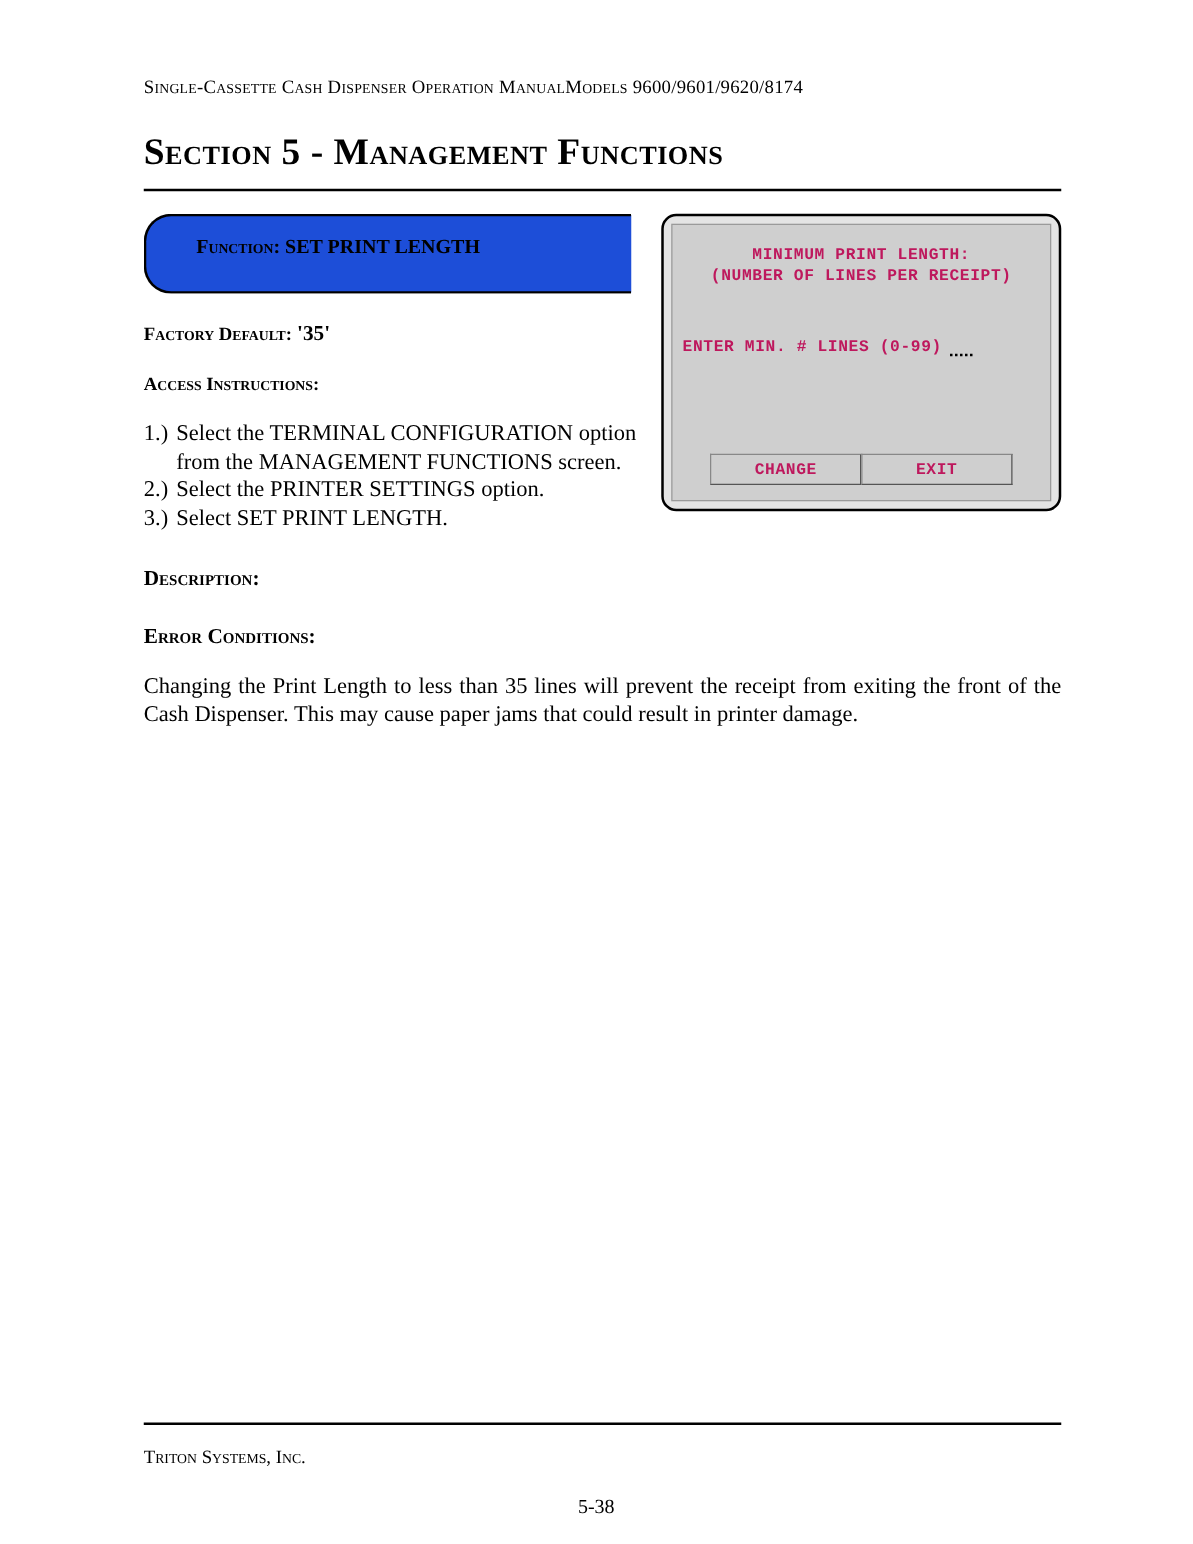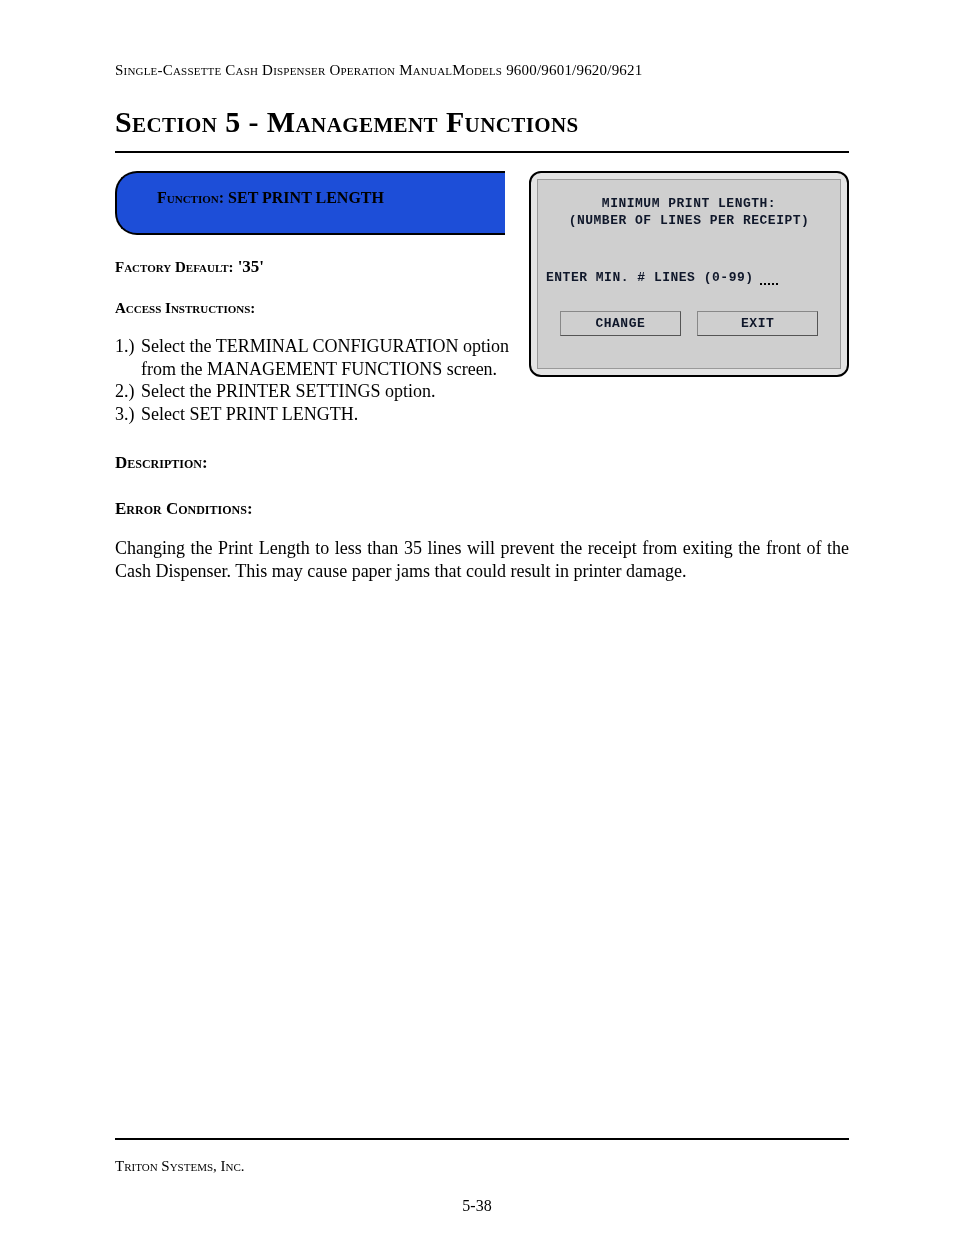--- a/index.html
+++ b/index.html
@@ -197,7 +197,7 @@
 
   <div class="top-header">
     <span>Single-Cassette Cash Dispenser Operation Manual</span>
-    <span>Models 9600/9601/9620/9621</span>
+    <span>Models 9600/9601/9620/8174</span>
   </div>
 
   <div class="section-title">Section 5 - Management Functions</div>

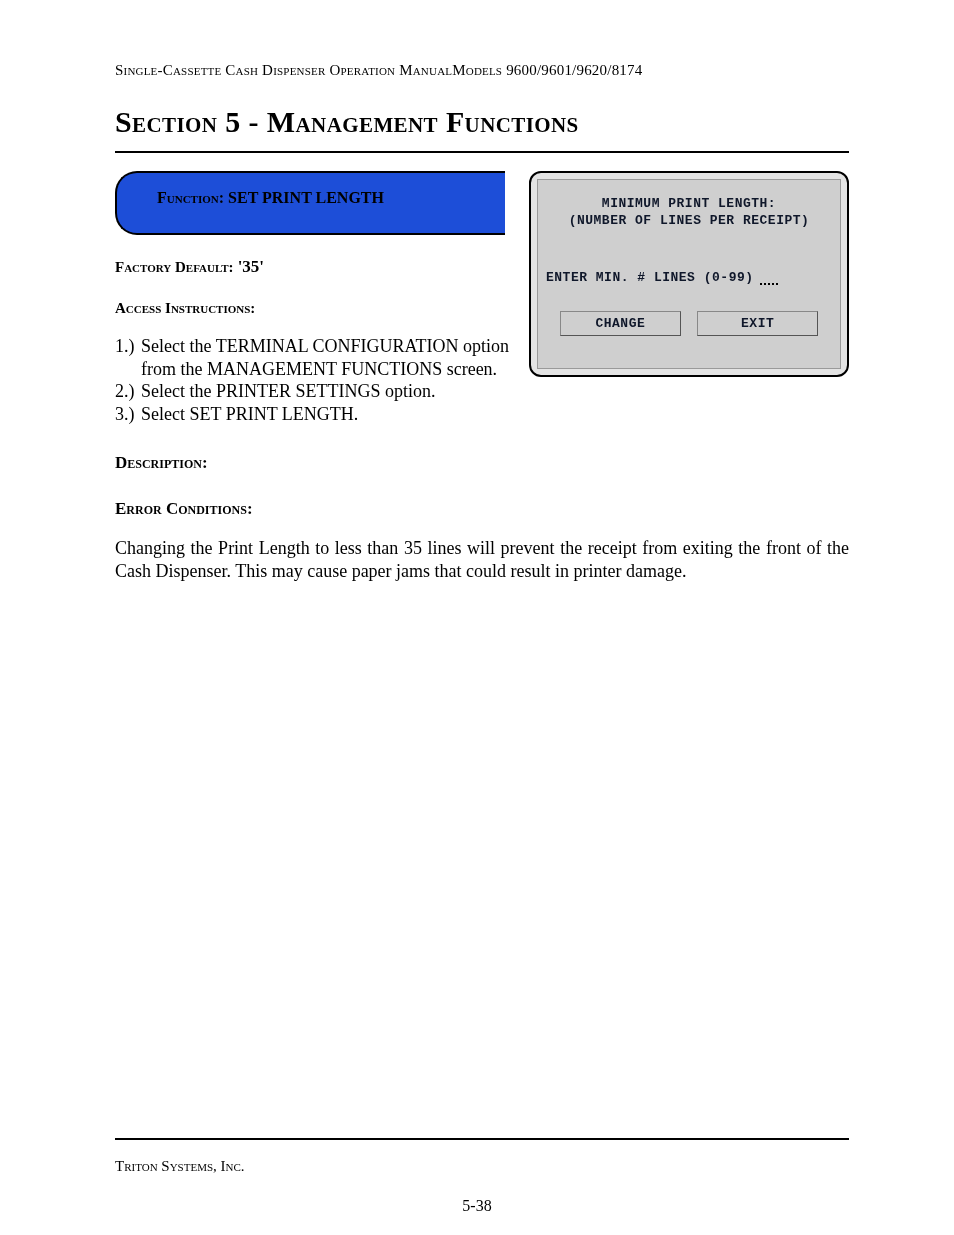--- a/index.html
+++ b/index.html
@@ -111,7 +111,7 @@
     font-weight: bold;
     font-size: 13px;
     text-align: center;
-    color: #0f172a;
+    color: #be185d;
     letter-spacing: 0.5px;
     position: relative;
     min-height: 190px;

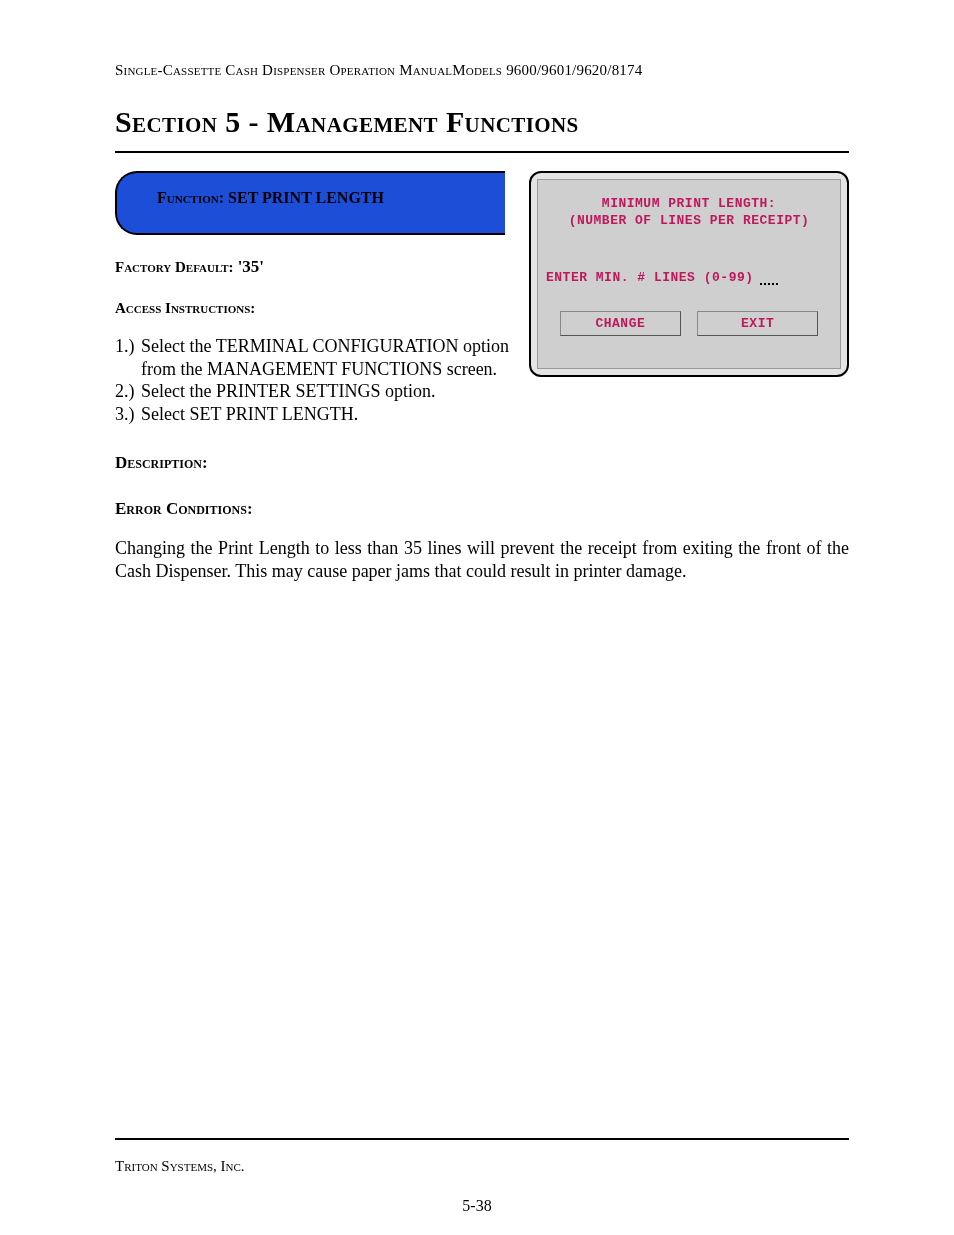--- a/index.html
+++ b/index.html
@@ -134,8 +134,8 @@
   }
   .screen-buttons {
     display: flex;
-    justify-content: space-between;
-    margin-top: 26px;
+    justify-content: center;
+    margin-top: 78px;
     padding: 0 14px;
   }
   .screen-btn {

